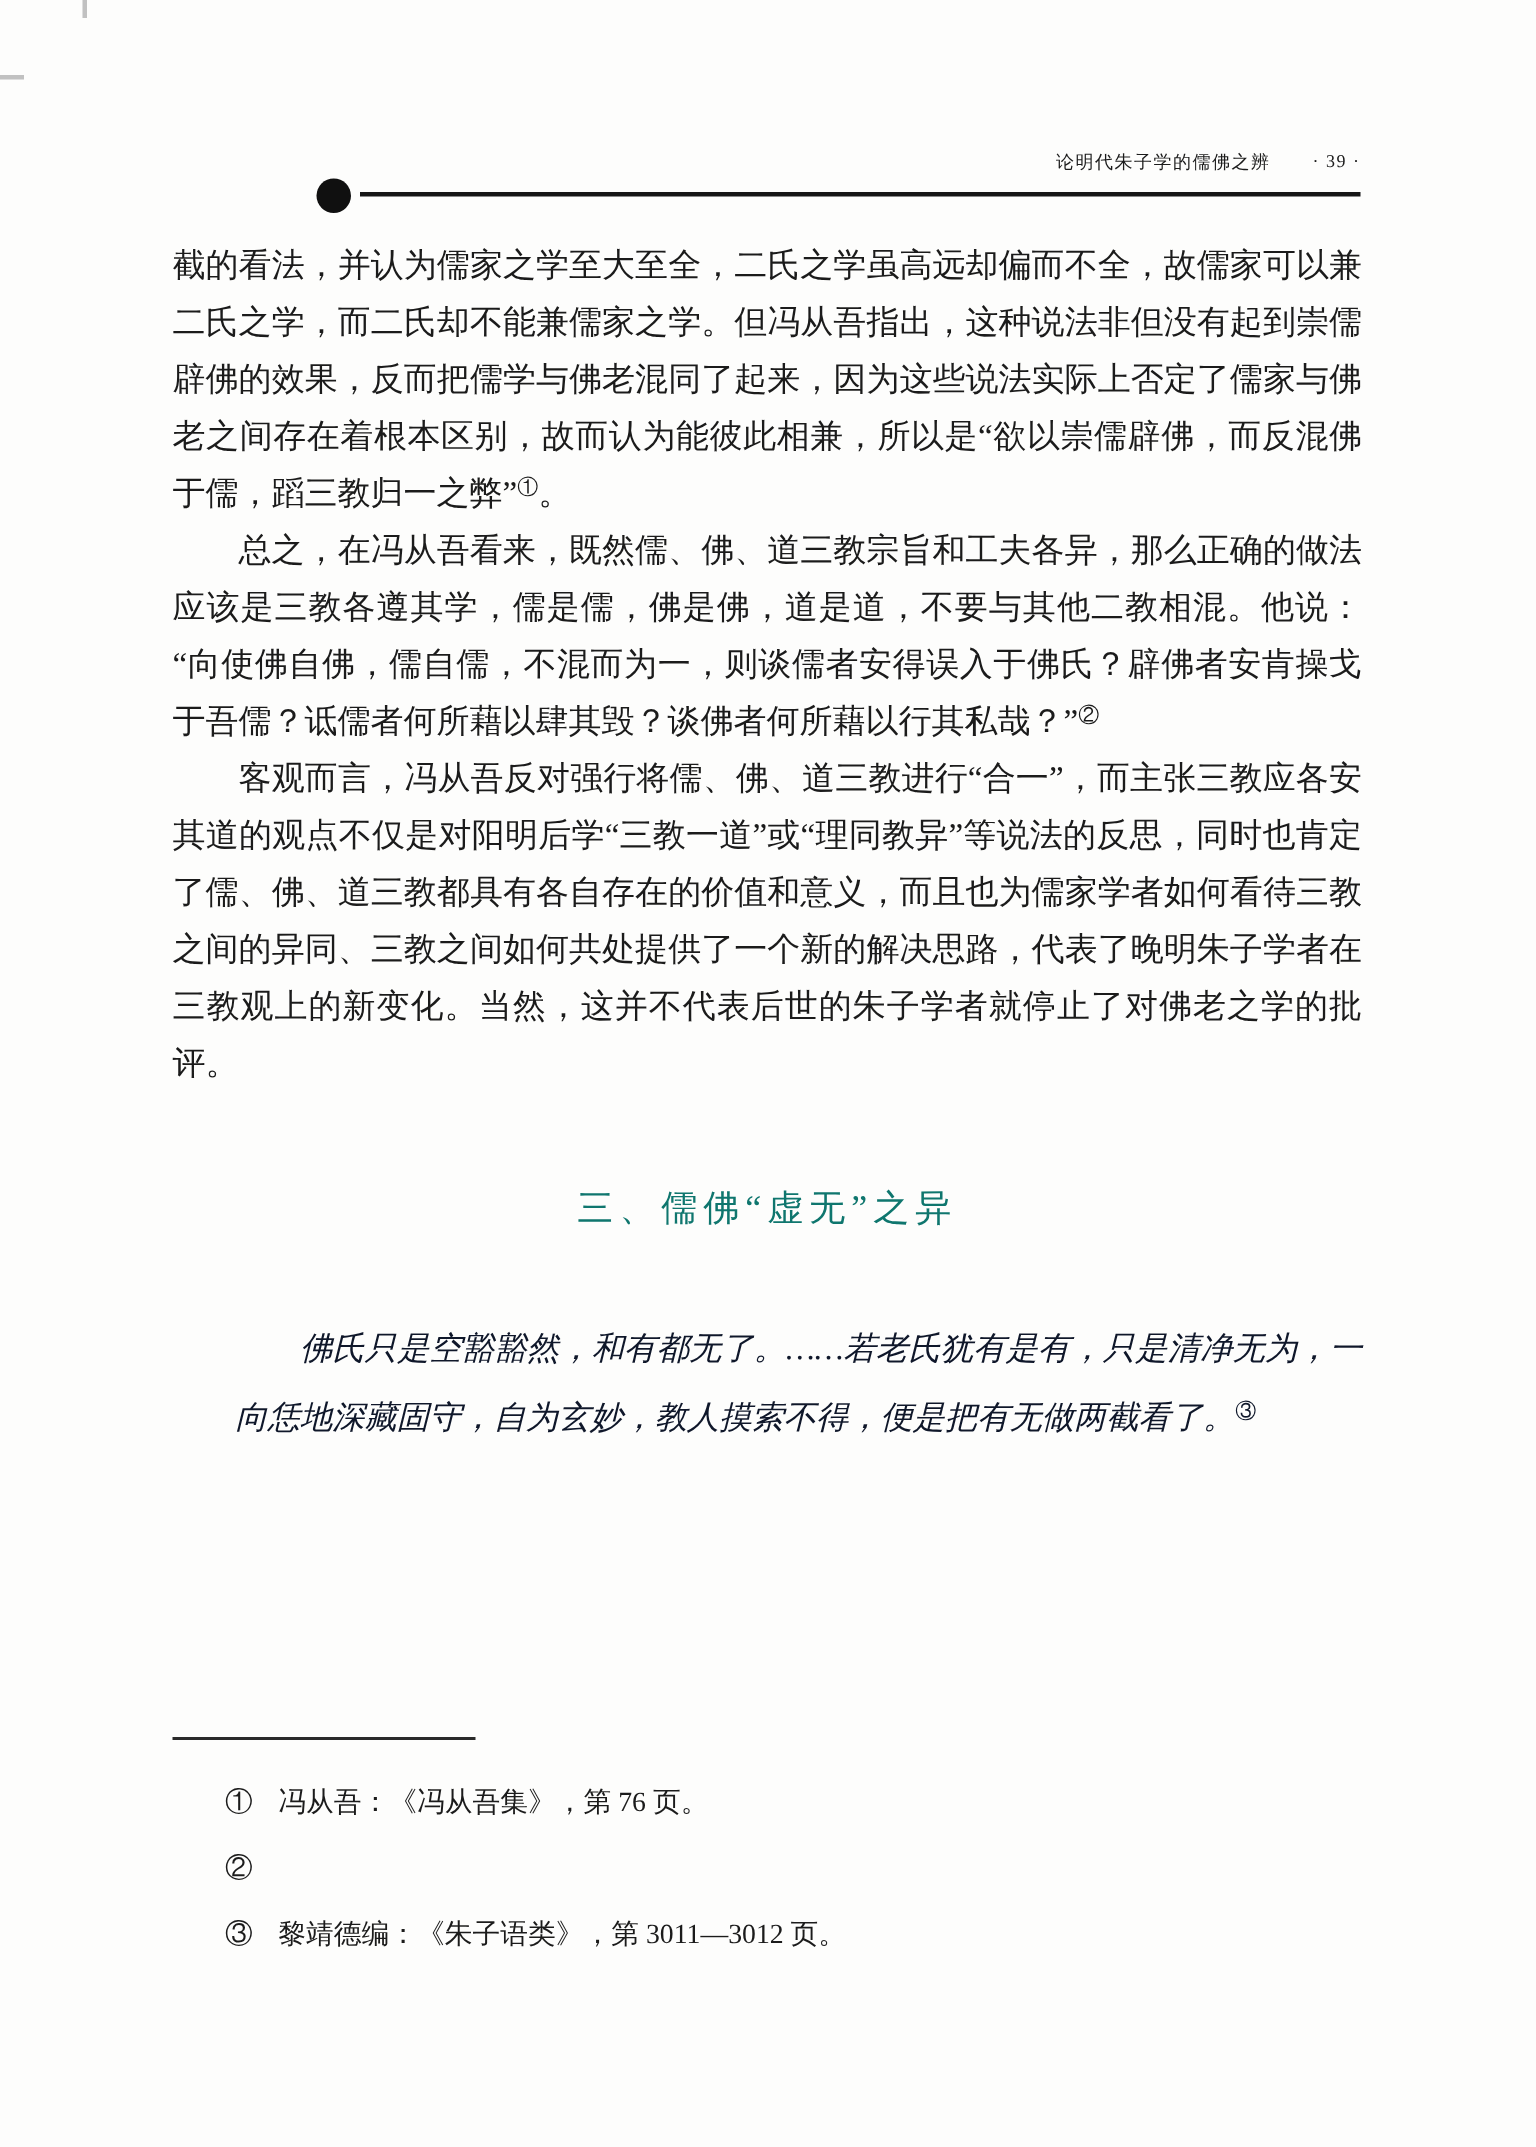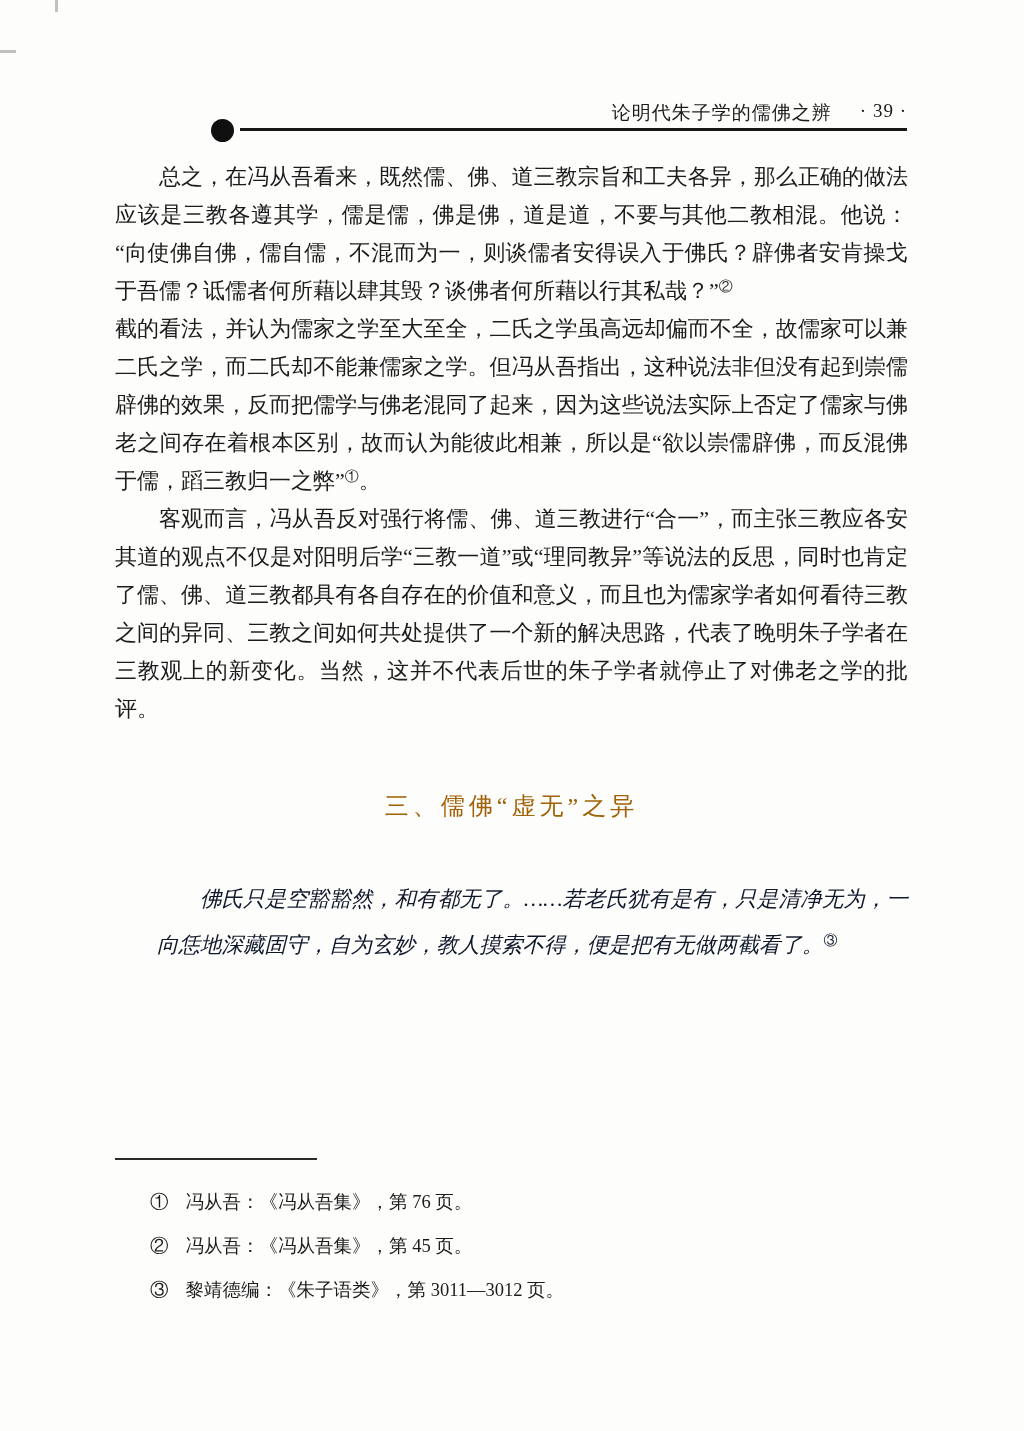--- a/index.html
+++ b/index.html
@@ -24,7 +24,7 @@
     position: absolute;
     top: 100px;
     right: 117px;
-    font-size: 19px;
+    font-size: 12px;
     letter-spacing: 1px;
     display: flex;
     gap: 28px;

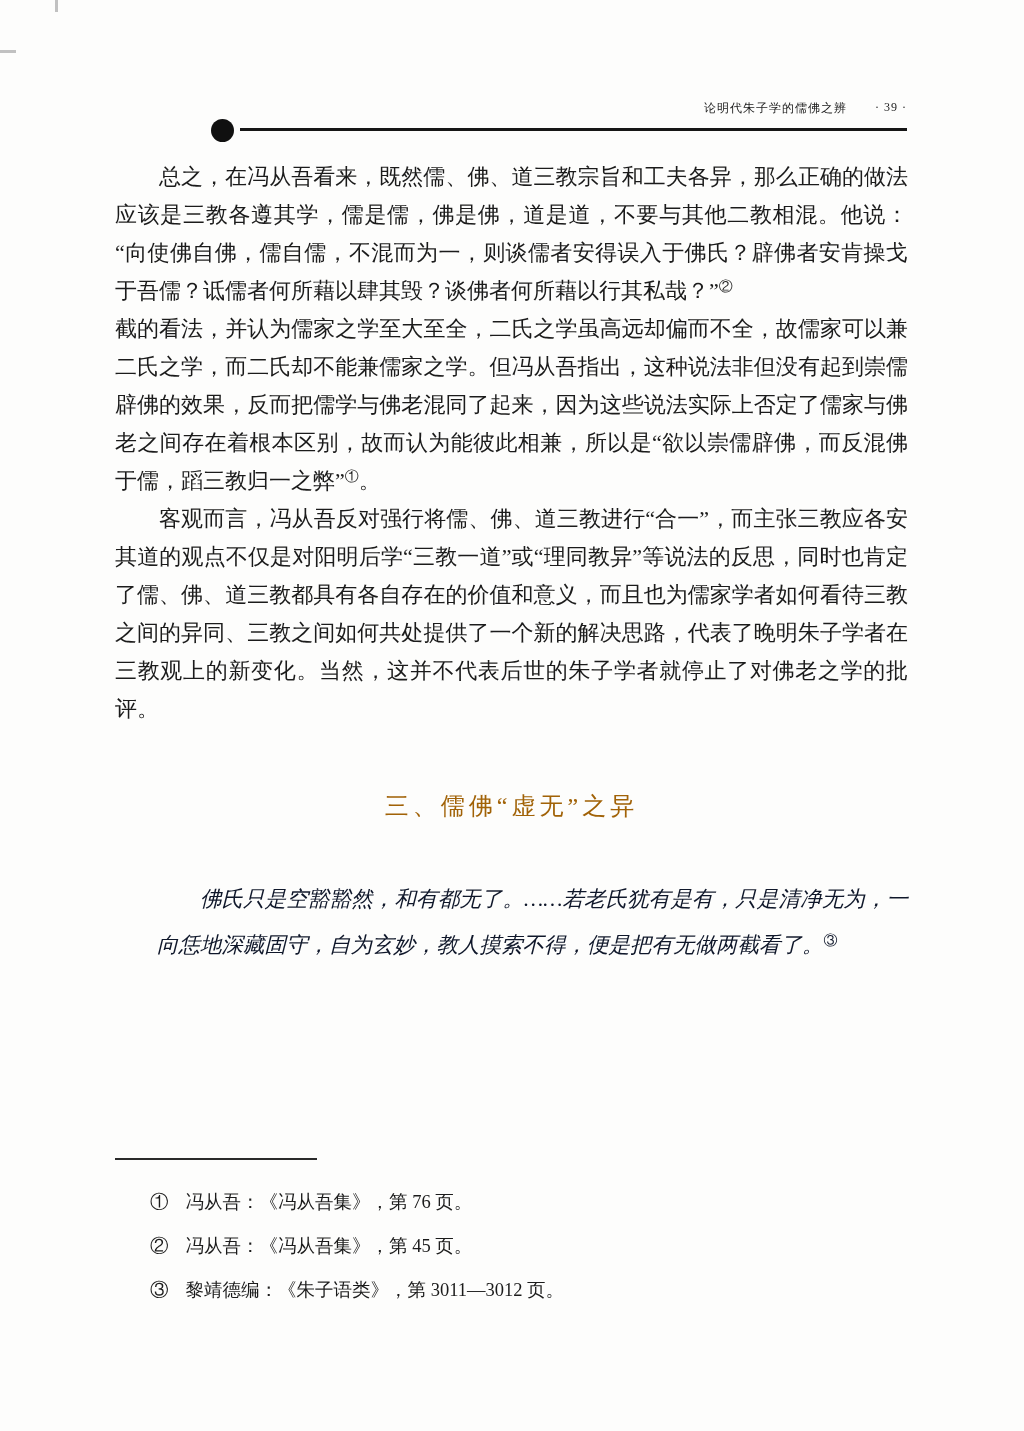--- a/index.html
+++ b/index.html
@@ -129,9 +129,9 @@
 
   <main class="content">
 
+    <p class="body-p no-indent"><span>截的看法，并认为儒家之学至大至全，二氏之学虽高远却偏而不全，故儒家可以兼二氏之学，而二氏却不能兼儒家之学。但冯从吾指出，这种说法非但没有起到崇儒辟佛的效果，反而把儒学与佛老混同了起来，因为这些说法实际上否定了儒家与佛老之间存在着根本区别，故而认为能彼此相兼，所以是“欲以崇儒辟佛，而反混佛于儒，蹈三教归一之弊”</span><sup class="noteref">①</sup><span>。</span></p>
+
     <p class="body-p"><span>总之，在冯从吾看来，既然儒、佛、道三教宗旨和工夫各异，那么正确的做法应该是三教各遵其学，儒是儒，佛是佛，道是道，不要与其他二教相混。他说：“向使佛自佛，儒自儒，不混而为一，则谈儒者安得误入于佛氏？辟佛者安肯操戈于吾儒？诋儒者何所藉以肆其毁？谈佛者何所藉以行其私哉？”</span><sup class="noteref">②</sup></p>
-
-    <p class="body-p no-indent"><span>截的看法，并认为儒家之学至大至全，二氏之学虽高远却偏而不全，故儒家可以兼二氏之学，而二氏却不能兼儒家之学。但冯从吾指出，这种说法非但没有起到崇儒辟佛的效果，反而把儒学与佛老混同了起来，因为这些说法实际上否定了儒家与佛老之间存在着根本区别，故而认为能彼此相兼，所以是“欲以崇儒辟佛，而反混佛于儒，蹈三教归一之弊”</span><sup class="noteref">①</sup><span>。</span></p>
 
     <p class="body-p"><span>客观而言，冯从吾反对强行将儒、佛、道三教进行“合一”，而主张三教应各安其道的观点不仅是对阳明后学“三教一道”或“理同教异”等说法的反思，同时也肯定了儒、佛、道三教都具有各自存在的价值和意义，而且也为儒家学者如何看待三教之间的异同、三教之间如何共处提供了一个新的解决思路，代表了晚明朱子学者在三教观上的新变化。当然，这并不代表后世的朱子学者就停止了对佛老之学的批评。</span></p>
 

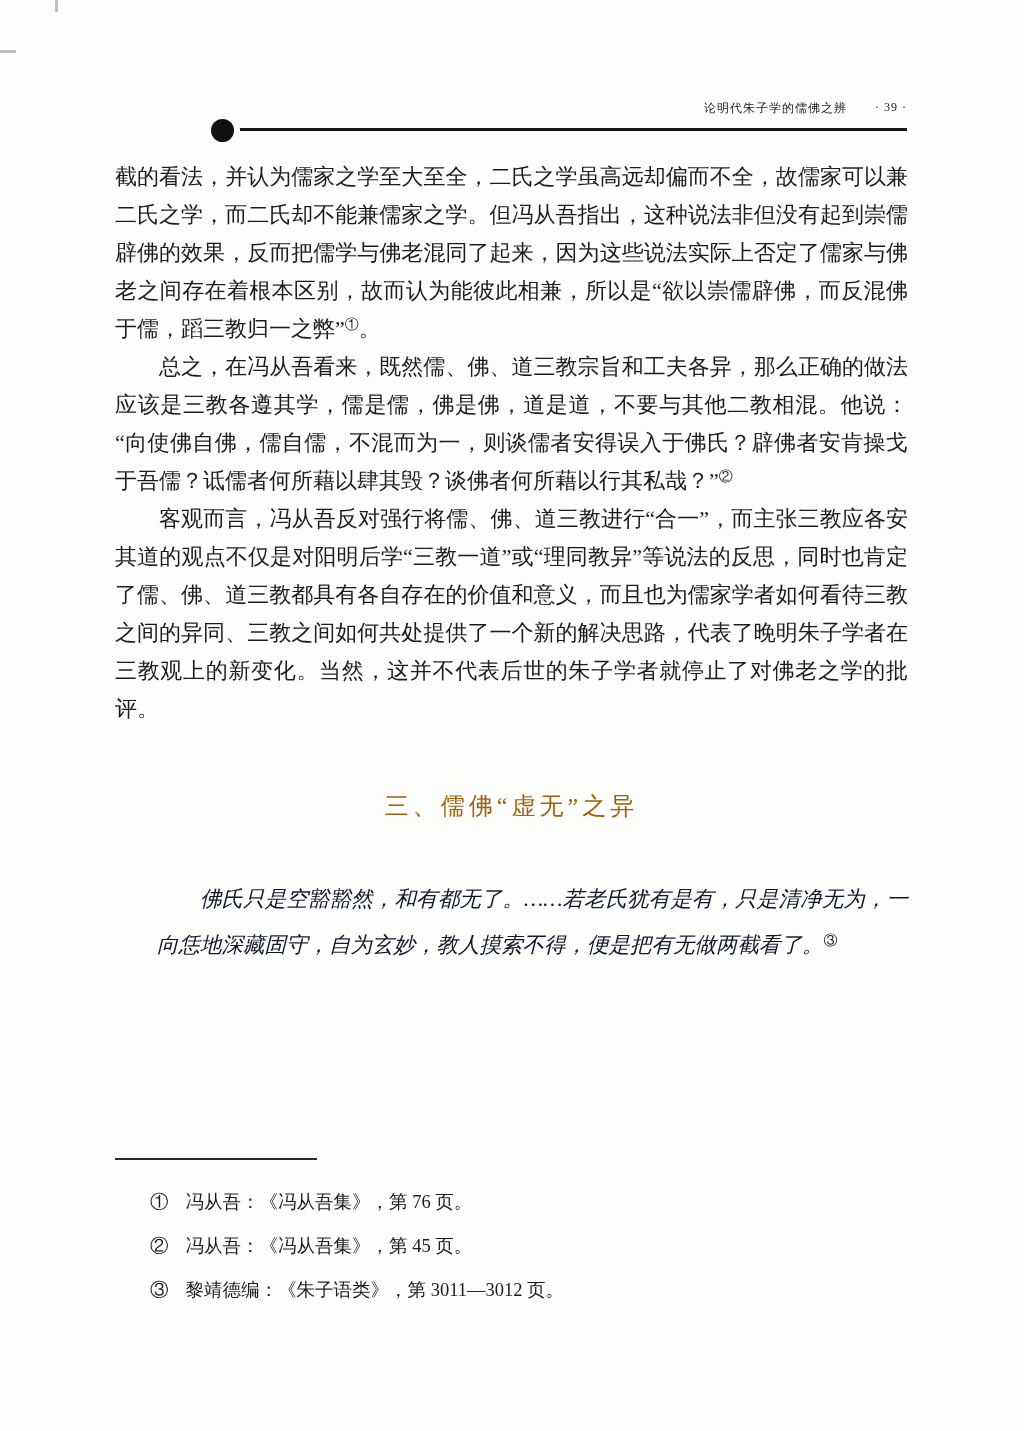--- a/index.html
+++ b/index.html
@@ -75,7 +75,7 @@
     line-height: 36px;
     font-weight: normal;
     letter-spacing: 4px;
-    color: #a16207;
+    color: #0f766e;
   }
   .quote {
     margin: 34px 0 0 42px;

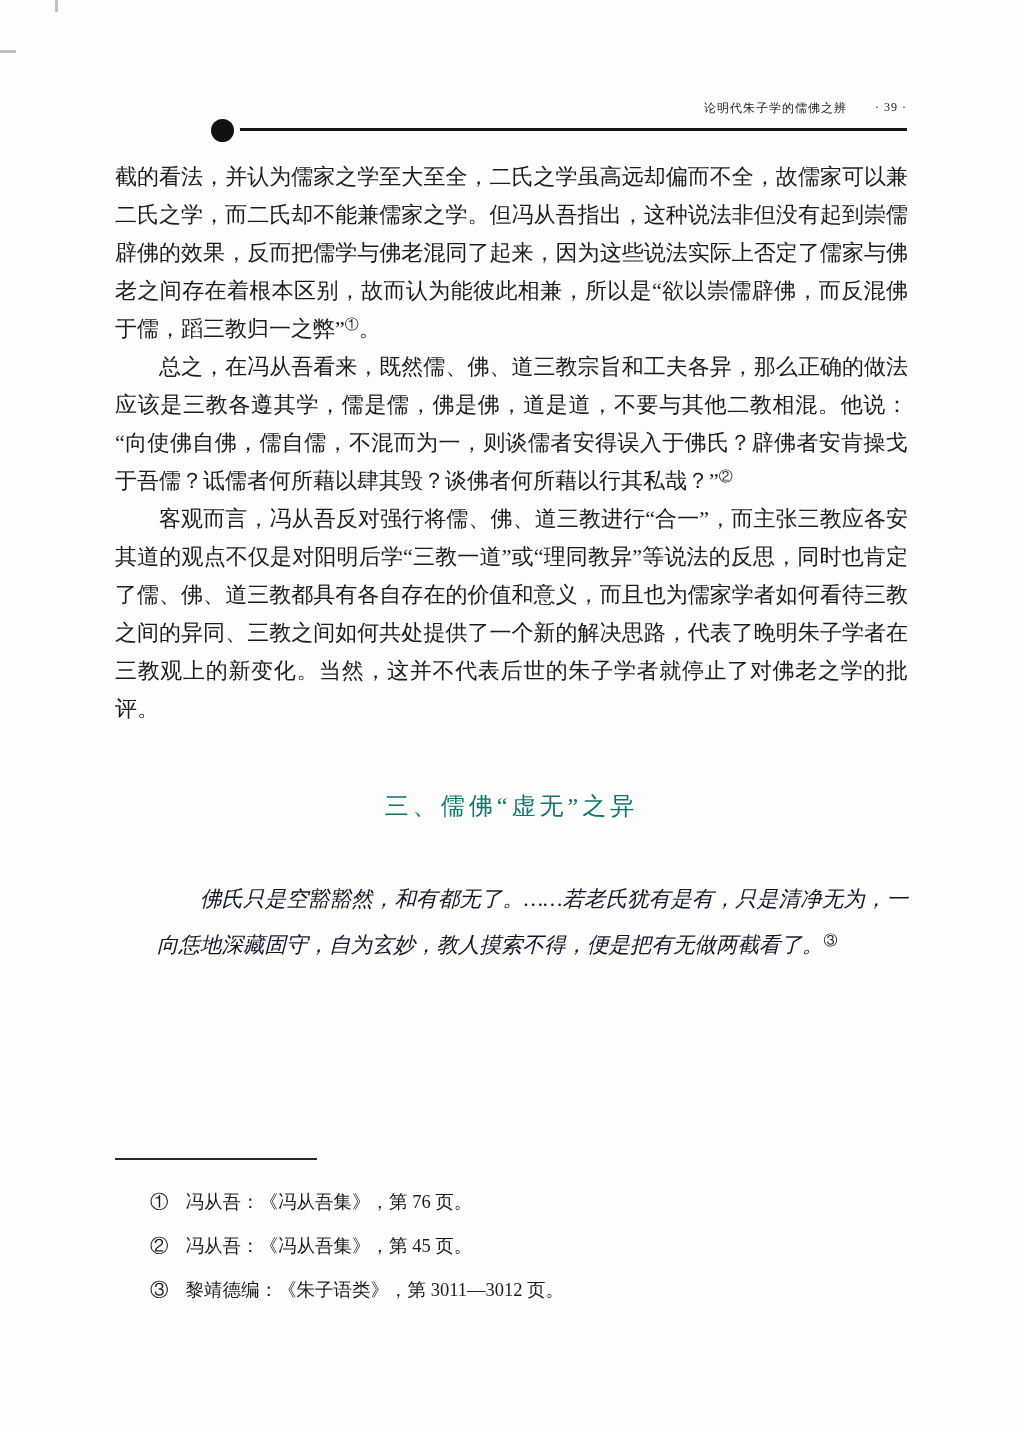--- a/index.html
+++ b/index.html
@@ -150,7 +150,6 @@
     </div>
     <div class="fn">
       <span class="fn-num">②</span>
-      <span class="fn-text">冯从吾：《冯从吾集》，第 45 页。</span>
     </div>
     <div class="fn">
       <span class="fn-num">③</span>

